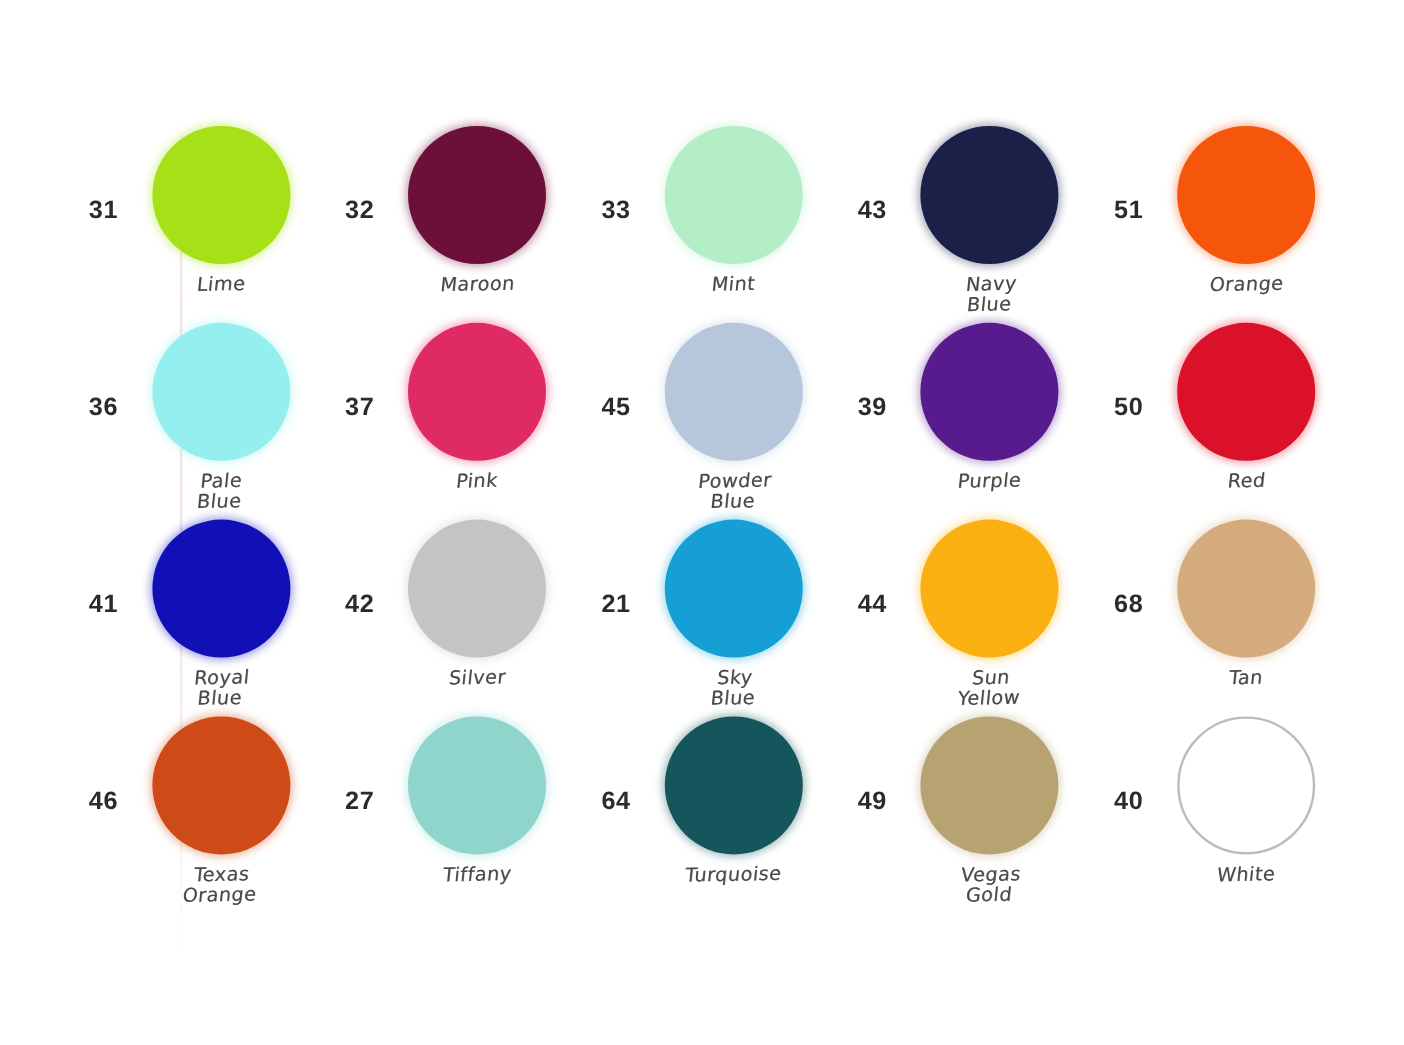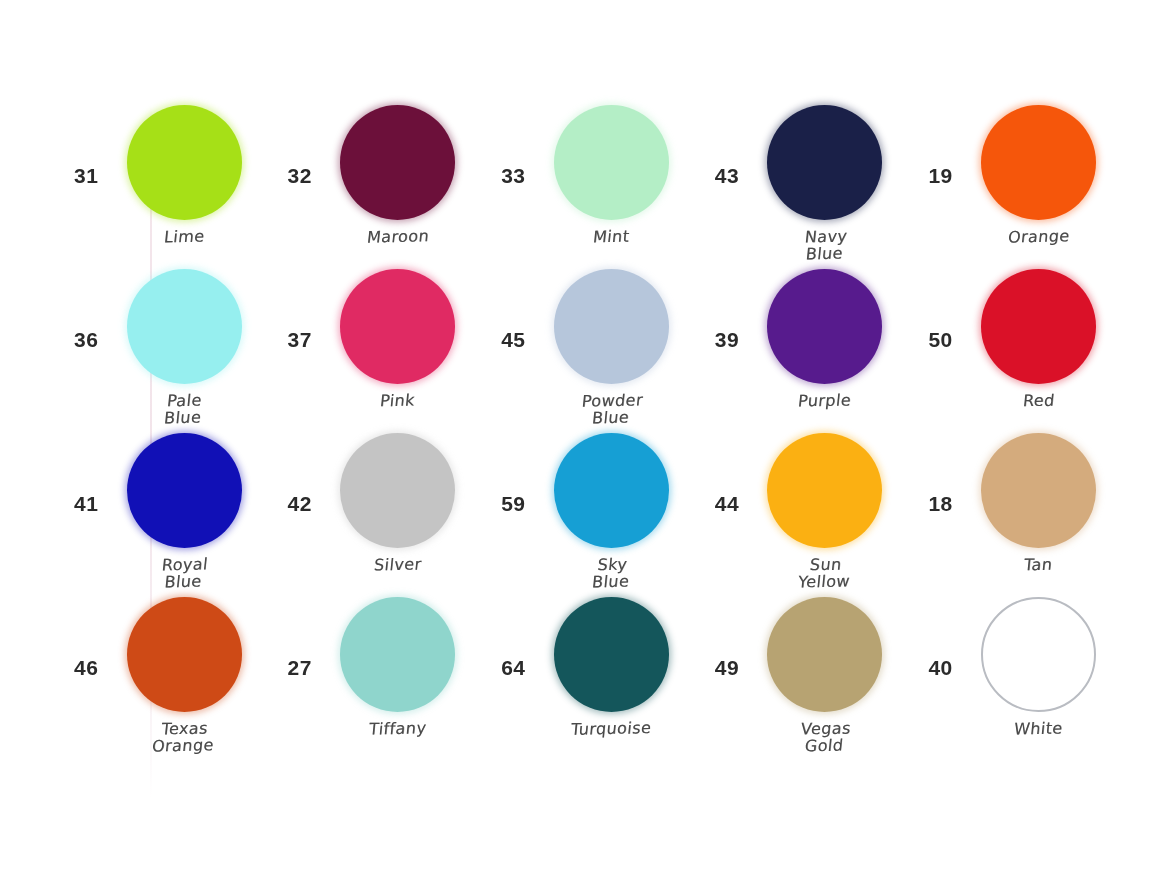--- a/index.html
+++ b/index.html
@@ -118,7 +118,7 @@
       </div>
     </div>
     <div class="swatch-cell">
-      <div class="swatch-num">19</div>
+      <div class="swatch-num">51</div>
       <div class="swatch-body">
         <div class="dot" style="background: rgb(245, 86, 11); box-shadow: rgba(245, 86, 11, 0.4) 0px 0px 7px 2px;"></div>
         <div class="swatch-label">Orange</div>

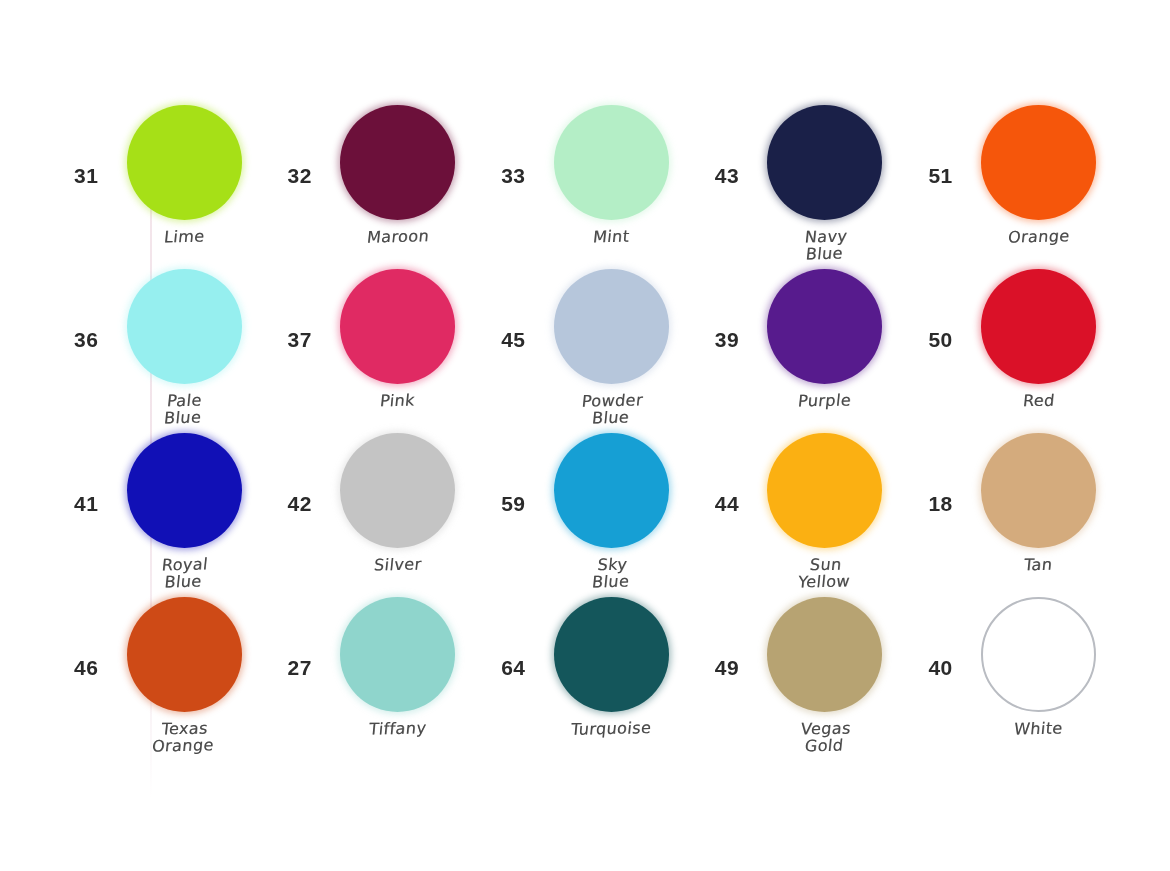--- a/index.html
+++ b/index.html
@@ -177,7 +177,7 @@
       </div>
     </div>
     <div class="swatch-cell">
-      <div class="swatch-num">59</div>
+      <div class="swatch-num">21</div>
       <div class="swatch-body">
         <div class="dot" style="background: rgb(22, 159, 212); box-shadow: rgba(22, 159, 212, 0.4) 0px 0px 7px 2px;"></div>
         <div class="swatch-label">Sky

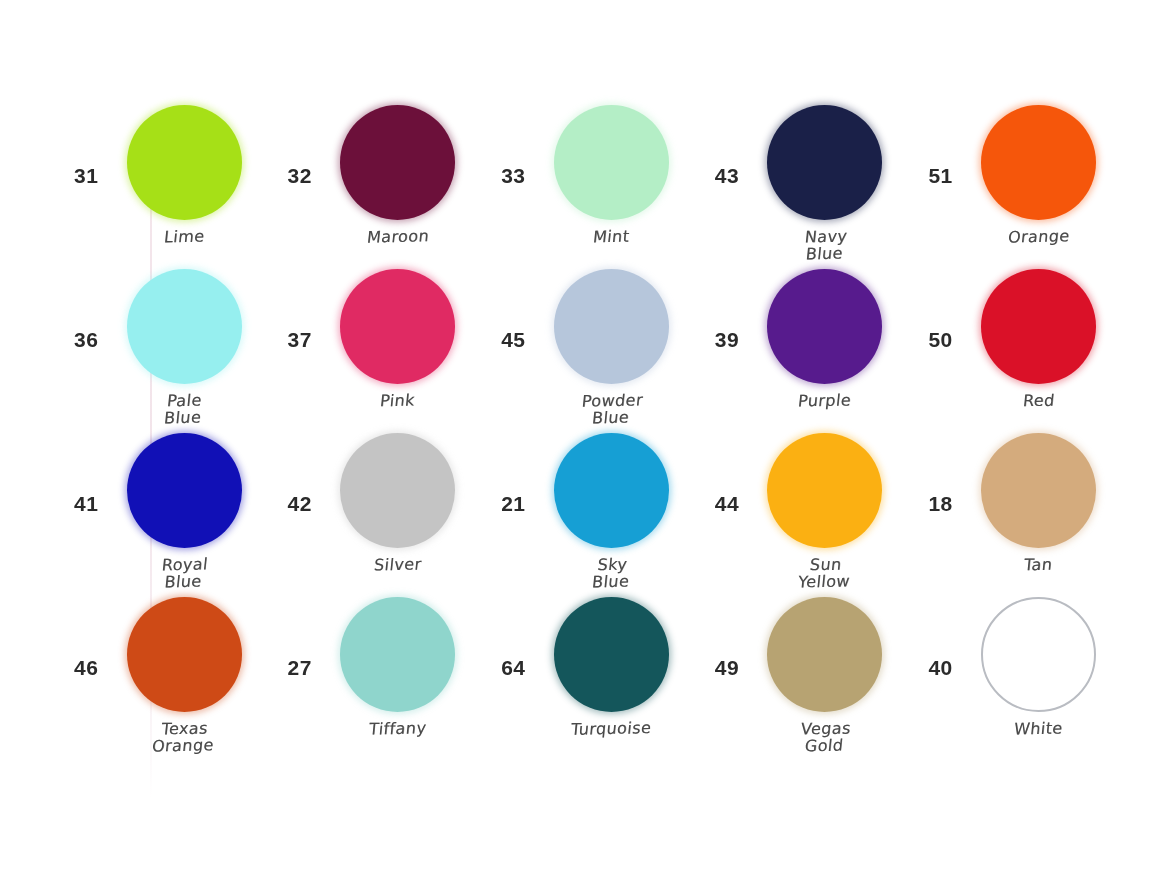--- a/index.html
+++ b/index.html
@@ -193,7 +193,7 @@
       </div>
     </div>
     <div class="swatch-cell">
-      <div class="swatch-num">18</div>
+      <div class="swatch-num">68</div>
       <div class="swatch-body">
         <div class="dot" style="background: rgb(212, 171, 125); box-shadow: rgba(212, 171, 125, 0.4) 0px 0px 7px 2px;"></div>
         <div class="swatch-label">Tan</div>

